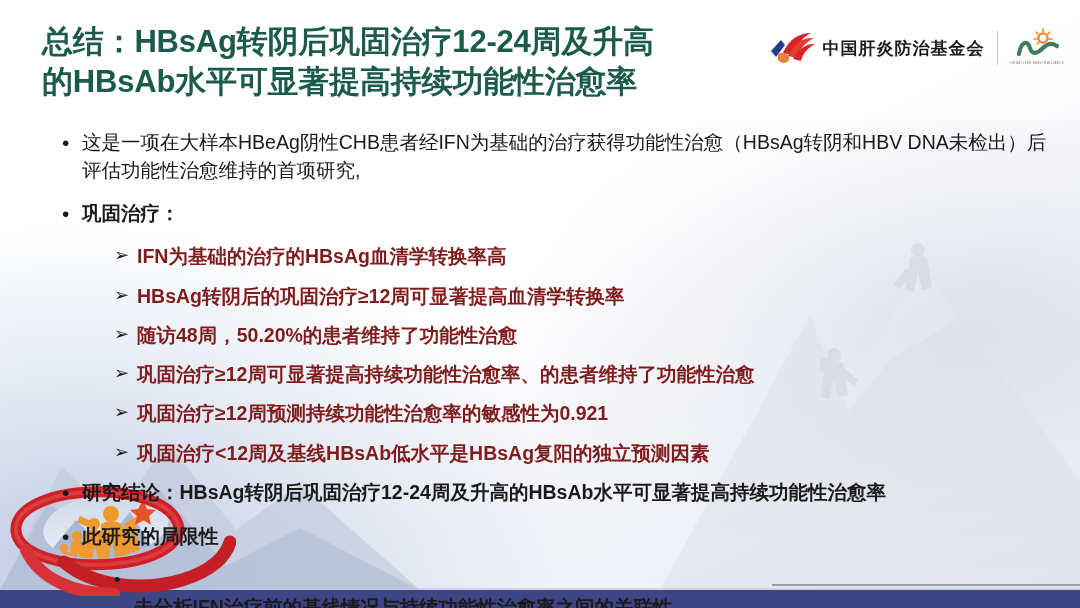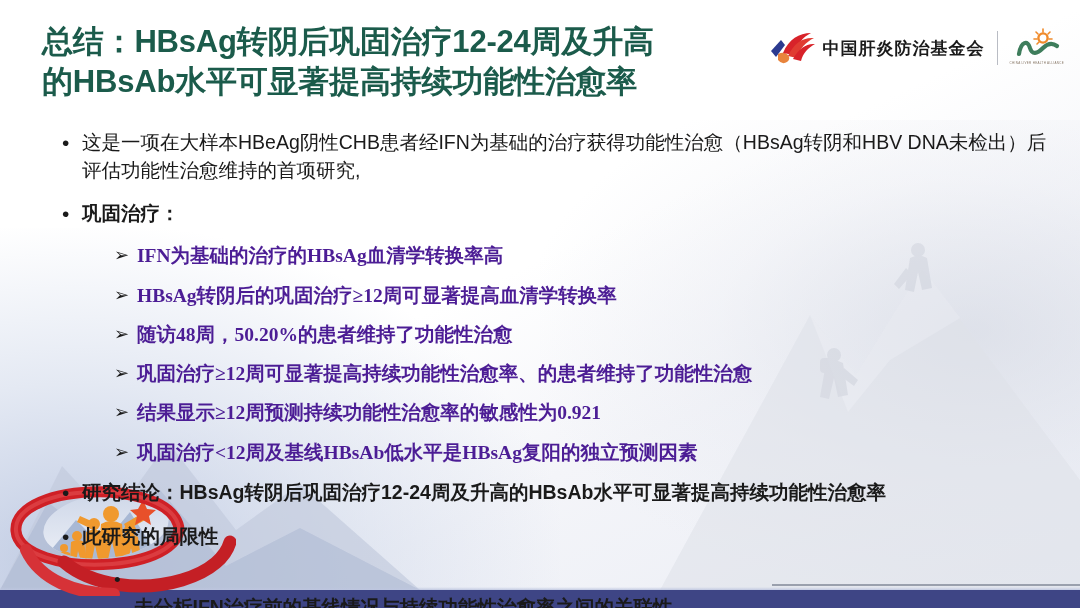--- a/index.html
+++ b/index.html
@@ -169,11 +169,10 @@
   }
   .l2 > .tx {
     flex: 1 1 auto;
-    color: #4c1d95;
+    color: #7f1d1d;
     font-size: 19.5px;
     line-height: 1.45;
     font-weight: bold;
-    font-family: Liberation Serif, serif;
   }
 
   .l3 {

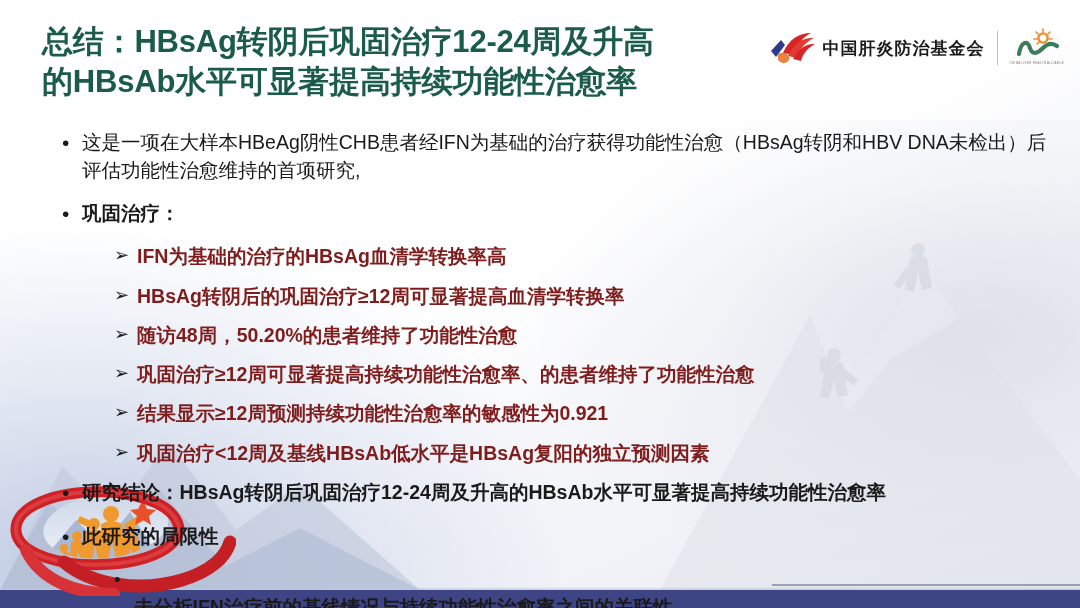--- a/index.html
+++ b/index.html
@@ -360,7 +360,7 @@
       </div>
       <div class="l2">
         <span class="mk">➢</span>
-        <span class="tx">结果显示≥12周预测持续功能性治愈率的敏感性为0.921</span>
+        <span class="tx">巩固治疗≥12周预测持续功能性治愈率的敏感性为0.921</span>
       </div>
       <div class="l2">
         <span class="mk">➢</span>

